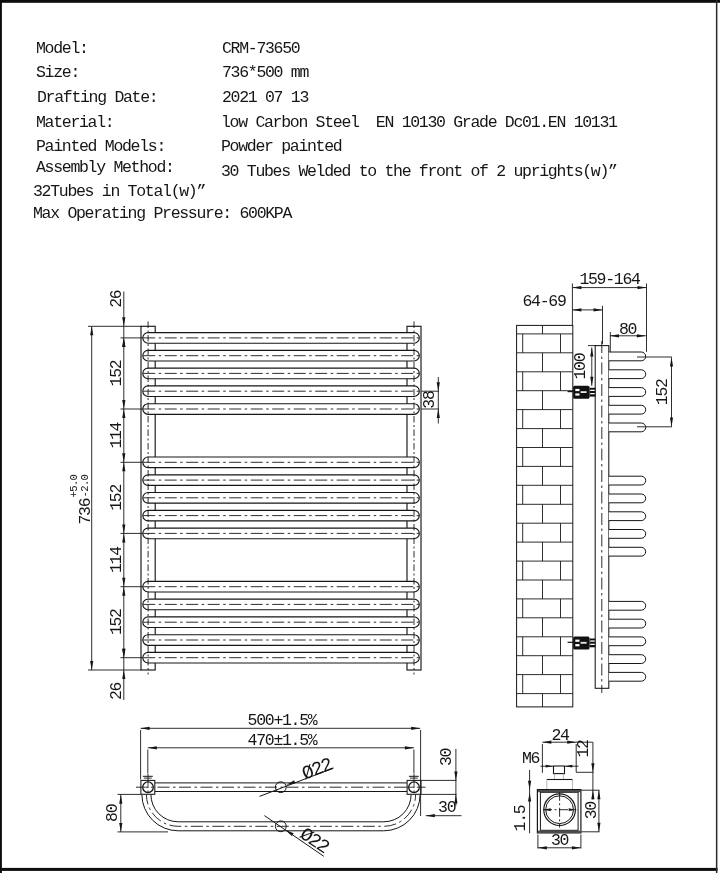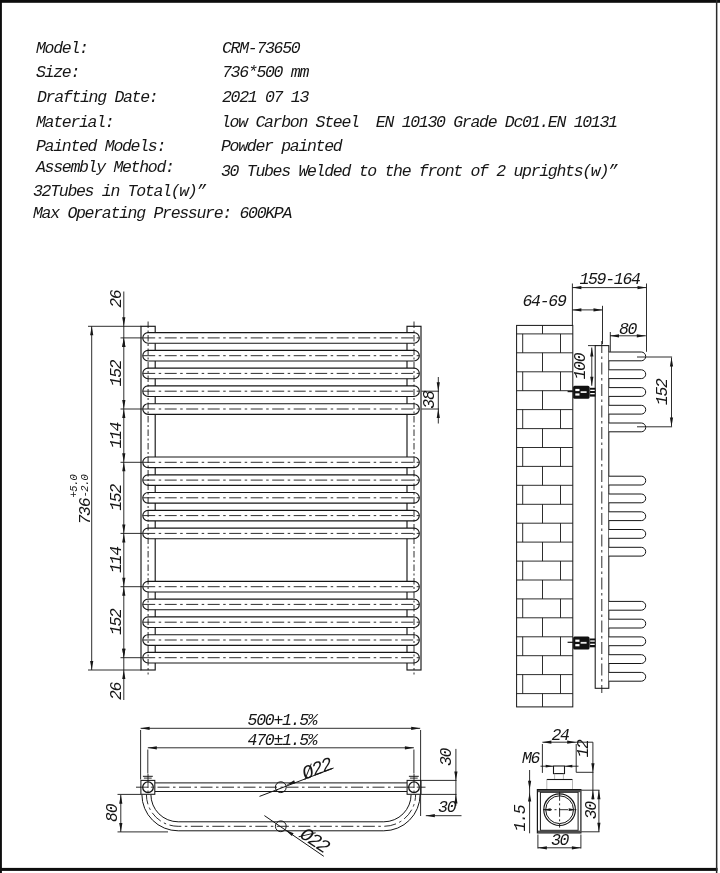--- a/index.html
+++ b/index.html
@@ -1,7 +1,7 @@
 <!DOCTYPE html>
 <html><head><meta charset="utf-8"><style>
 html,body{margin:0;padding:0;background:#fff;}
-#page{position:relative;width:720px;height:873px;background:#ffffff;overflow:hidden;opacity:0.999;font-style:italic;}
+#page{position:relative;width:720px;height:873px;background:#ffffff;overflow:hidden;opacity:0.999;}
 svg{position:absolute;left:0;top:0;}
 </style></head><body>
 <div id="page">

